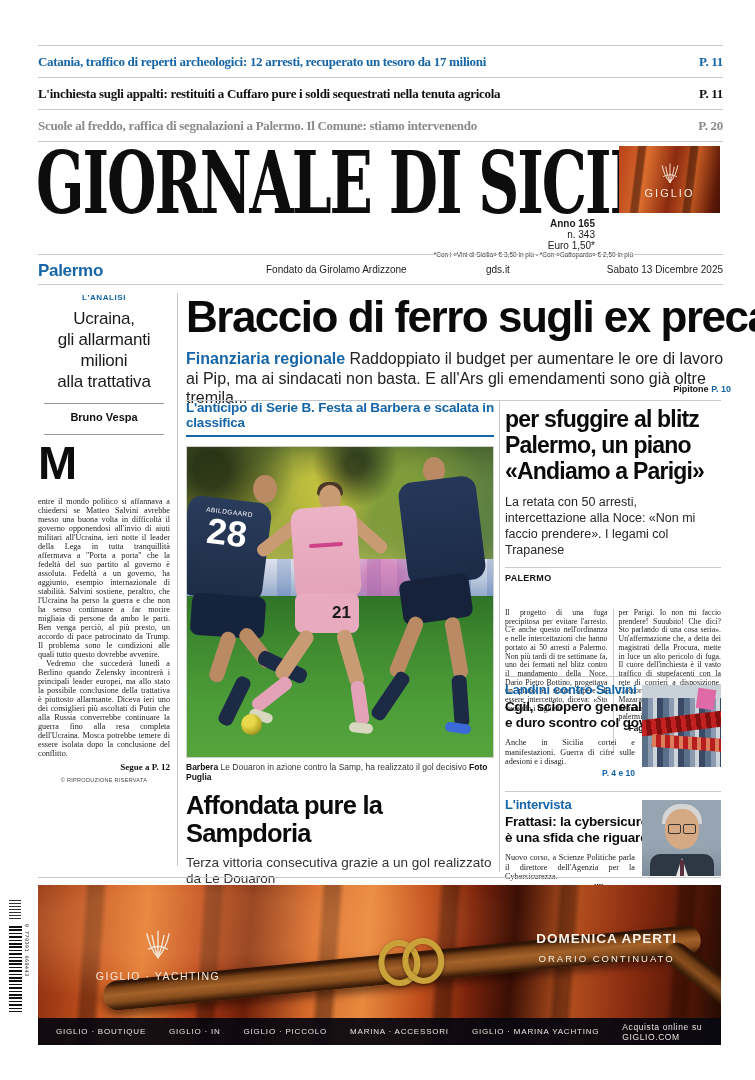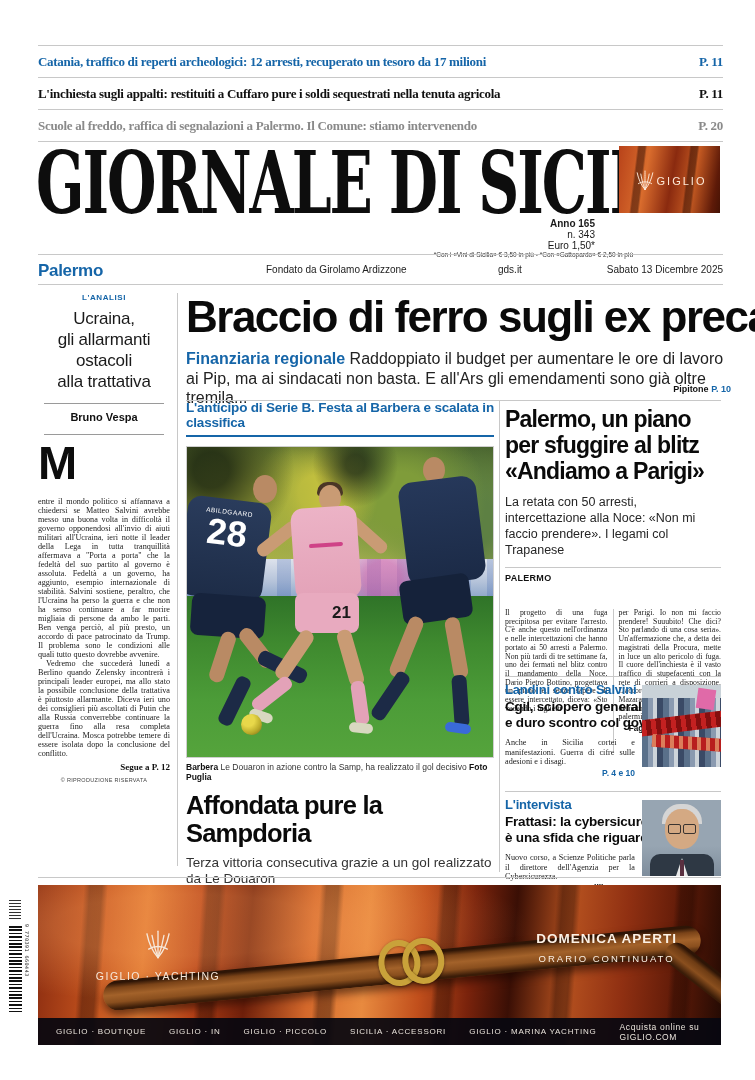--- a/index.html
+++ b/index.html
@@ -31,7 +31,7 @@
     background:
       repeating-linear-gradient(97deg, rgba(30,6,0,0) 0 18px, rgba(30,6,0,0.45) 20px 26px, rgba(30,6,0,0) 28px 52px),
       linear-gradient(100deg,#b8431a 0%,#d96c2d 28%,#8a2a0f 52%,#c55a22 72%,#5e1a08 92%,#451204 100%);
-    display:flex;align-items:center;justify-content:center;color:#fde9d8;}
+    display:flex;flex-direction:column;align-items:center;justify-content:center;color:#fde9d8;}
   .giglio-mini .gm-label{font-size:11px;letter-spacing:2px;margin-top:2px;}
   .issue{position:absolute;right:160px;top:218px;text-align:right;font-size:10px;line-height:11px;color:#1a1a1a;}
   .issue .anno{font-weight:bold;}

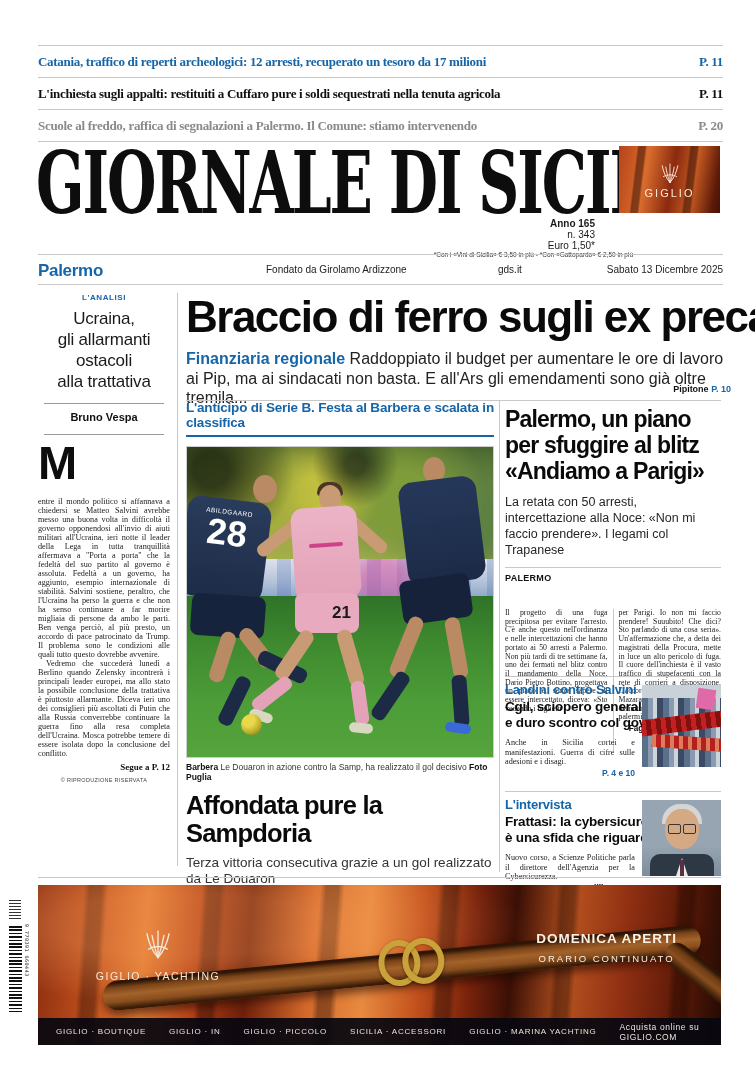--- a/index.html
+++ b/index.html
@@ -41,7 +41,7 @@
   .infobar{position:absolute;left:38px;right:32px;top:254px;height:29px;border-top:1px solid var(--rule);border-bottom:1px solid var(--rule);}
   .infobar .edition{position:absolute;left:0;top:6px;font-size:17px;font-weight:bold;color:var(--blue);letter-spacing:-0.3px;}
   .infobar .founder{position:absolute;left:228px;top:9px;font-size:10px;color:#222;}
-  .infobar .site{position:absolute;left:448px;top:9px;font-size:10px;color:#222;margin-left:12px;}
+  .infobar .site{position:absolute;left:448px;top:9px;font-size:10px;color:#222;}
   .infobar .date{position:absolute;right:0;top:9px;font-size:10px;color:#222;}
 
   

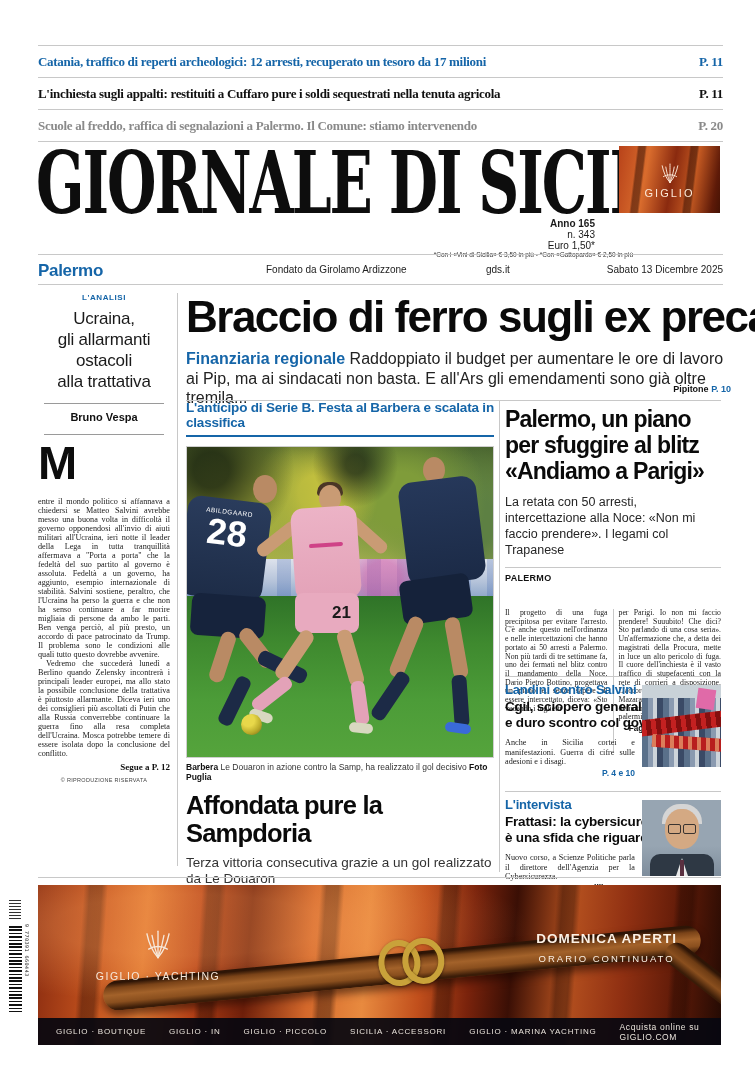--- a/index.html
+++ b/index.html
@@ -260,7 +260,7 @@
     <div class="an-title">
       <div>Ucraina,</div>
       <div>gli allarmanti</div>
-      <div>ostacoli</div>
+      <div>milioni</div>
       <div>alla trattativa</div>
     </div>
     <div class="an-rule"></div>

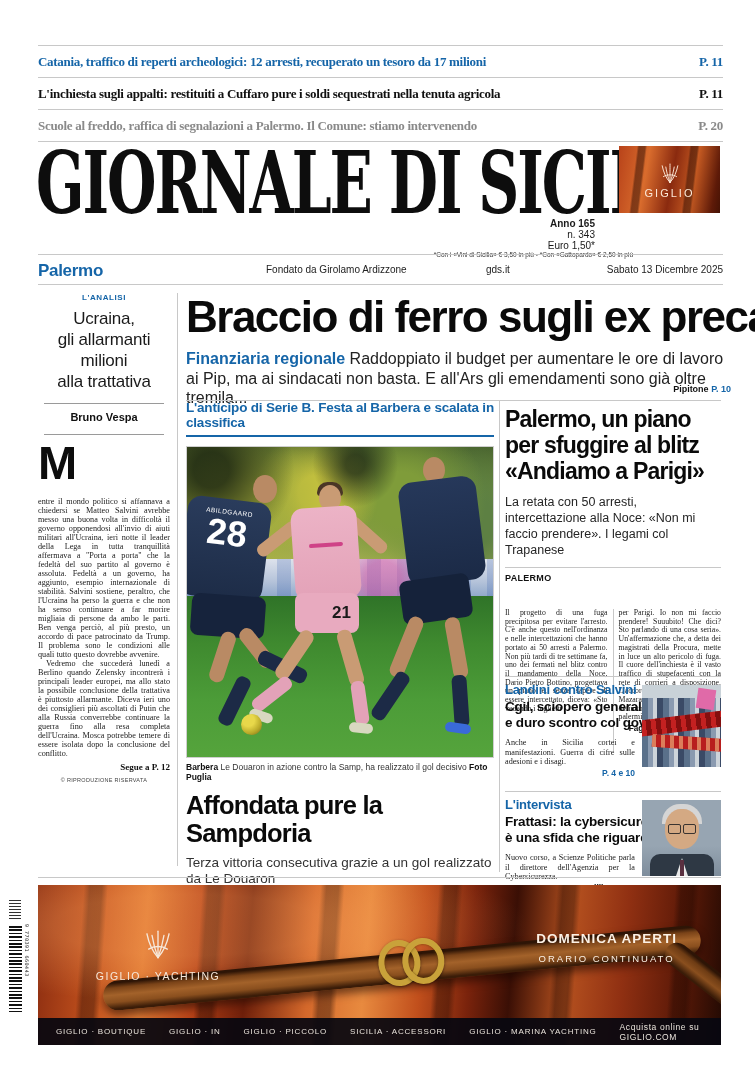--- a/index.html
+++ b/index.html
@@ -351,8 +351,8 @@
 
   <div class="blitz">
     <div class="bl-hl">
+      <div>per sfuggire al blitz</div>
       <div>Palermo, un piano</div>
-      <div>per sfuggire al blitz</div>
       <div>«Andiamo a Parigi»</div>
     </div>
     <div class="bl-sub">La retata con 50 arresti, intercettazione alla Noce: «Non mi faccio prendere». I legami col Trapanese</div>

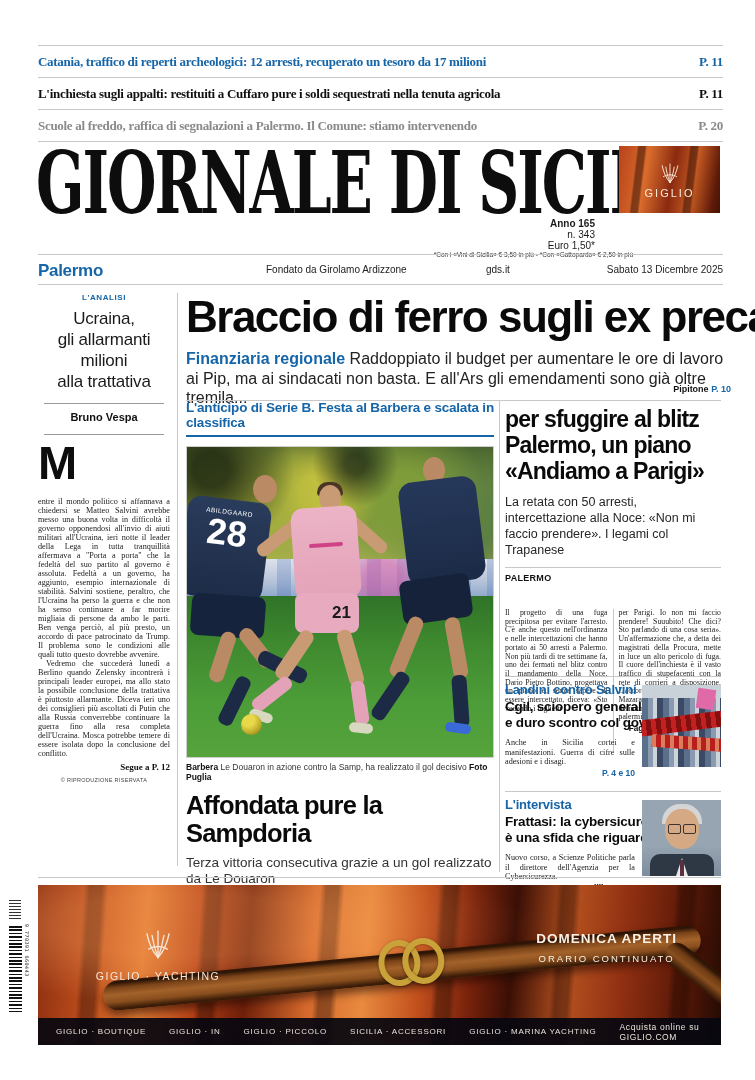--- a/index.html
+++ b/index.html
@@ -440,7 +440,7 @@
       <span class="store">GIGLIO · BOUTIQUE</span>
       <span class="store">GIGLIO · IN</span>
       <span class="store">GIGLIO · PICCOLO</span>
-      <span class="store">SICILIA · ACCESSORI</span>
+      <span class="store">MARINA · ACCESSORI</span>
       <span class="store">GIGLIO · MARINA YACHTING</span>
       <span class="online">Acquista online su GIGLIO.COM</span>
     </div>

